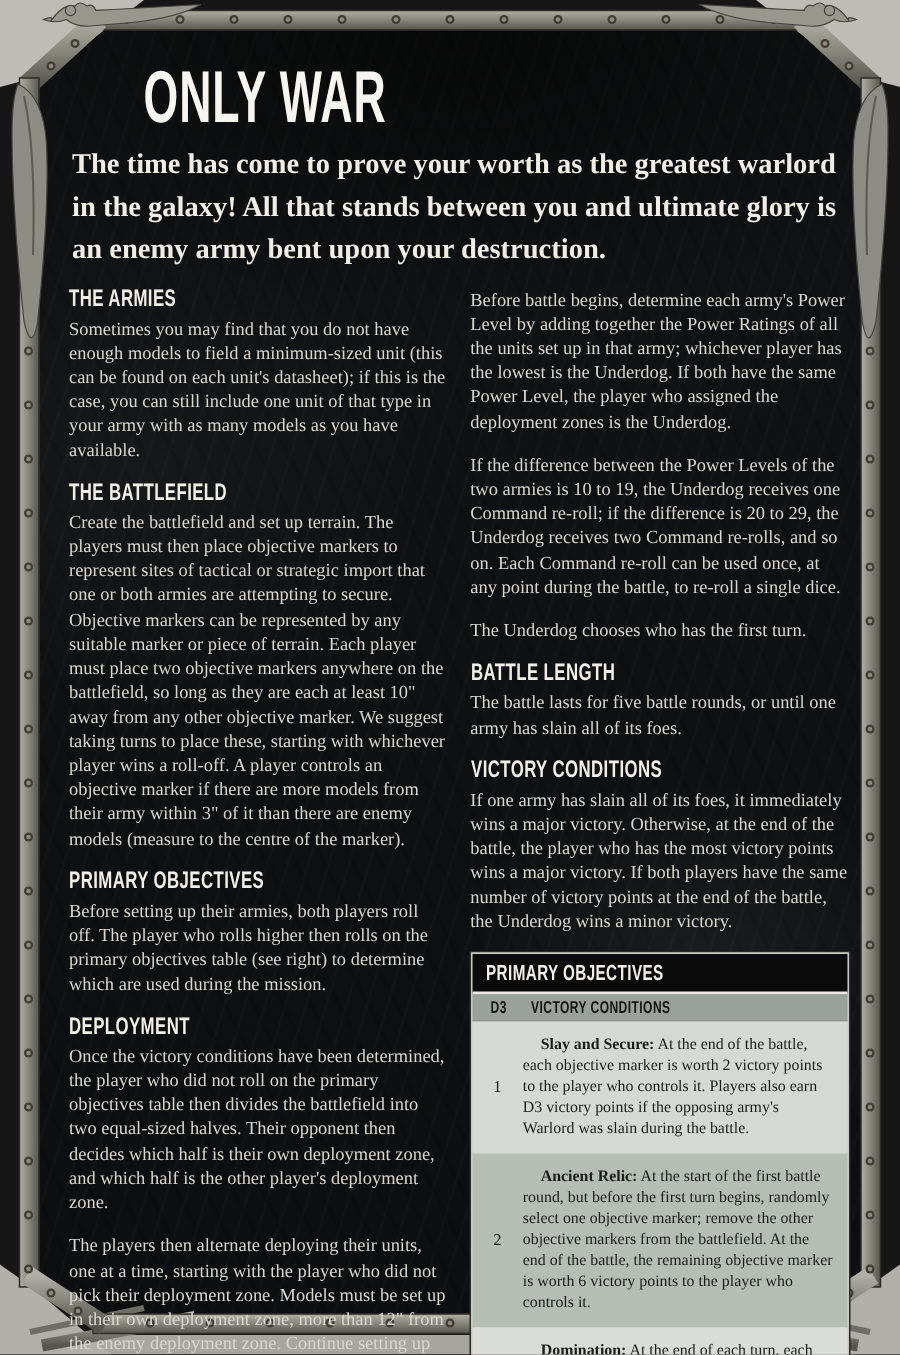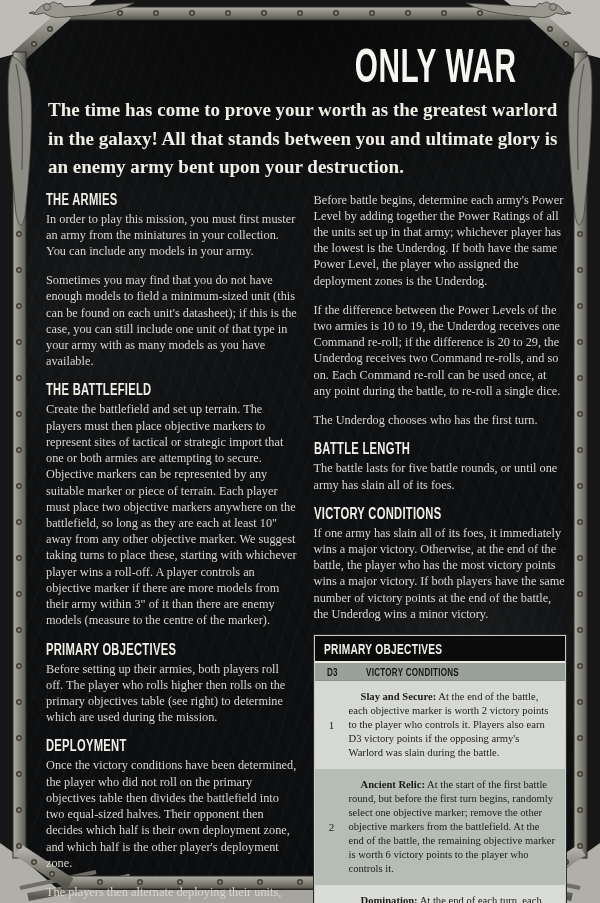--- a/index.html
+++ b/index.html
@@ -22,7 +22,7 @@
 
   .content{position:absolute;left:46px;right:34px;top:40px;color:#dcd9d2;}
 
-  .title-wrap{text-align:right;margin:0 0 4px 0;}
+  .title-wrap{text-align:left;margin:0 0 4px 0;}
   .title{display:inline-block;font-family:"Liberation Sans",sans-serif;font-weight:800;
          font-size:48px;line-height:52px;letter-spacing:1px;color:#f7f5f0;
          transform:scale(.62,1.02);transform-origin:50% 50%;white-space:nowrap;}

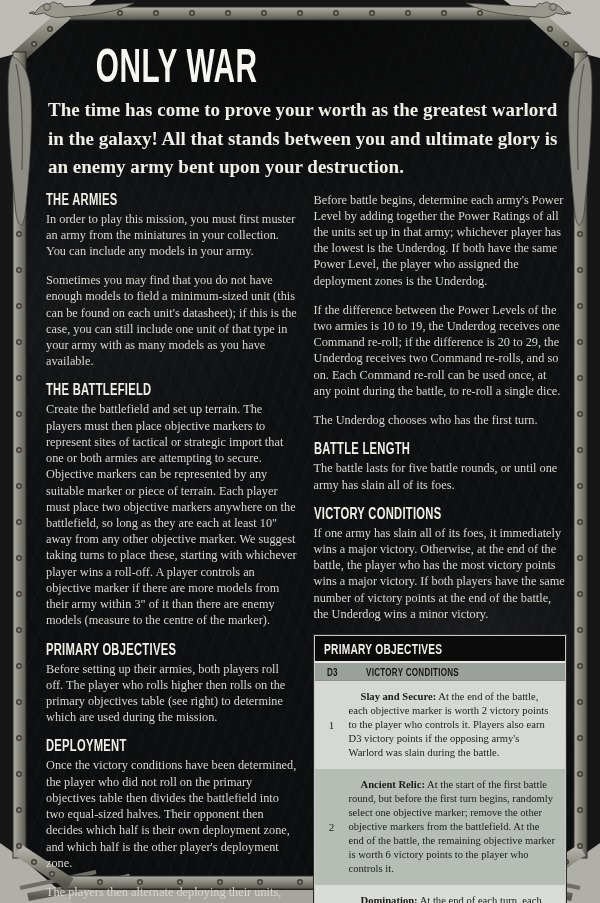--- a/index.html
+++ b/index.html
@@ -206,7 +206,6 @@
       <div class="col">
         <section>
           <h2 class="h"><span class="cond">THE ARMIES</span></h2>
-          <p class="body">In order to play this mission, you must first muster an army from the miniatures in your collection. You can include any models in your army.</p>
           <p class="body">Sometimes you may find that you do not have enough models to field a minimum-sized unit (this can be found on each unit's datasheet); if this is the case, you can still include one unit of that type in your army with as many models as you have available.</p>
         </section>
         <section>

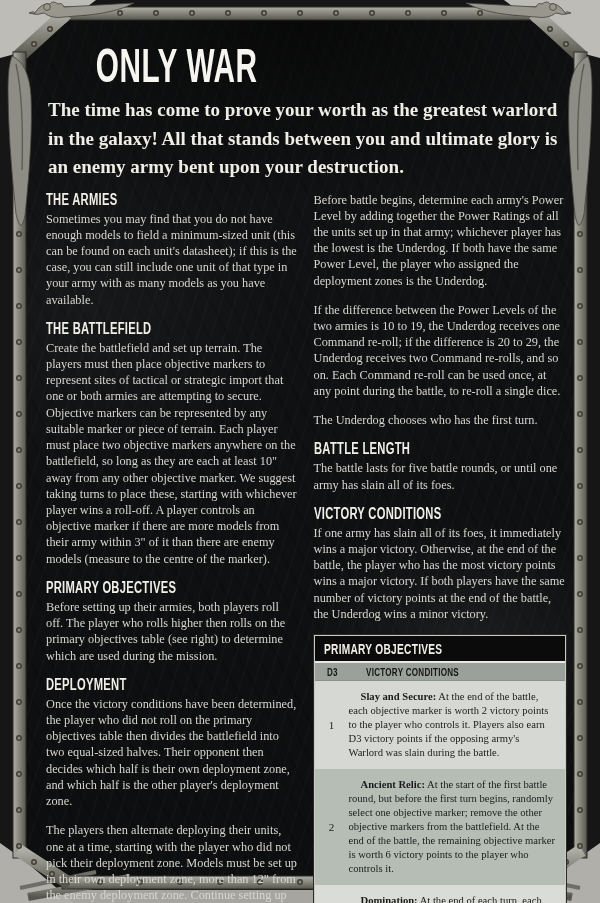--- a/index.html
+++ b/index.html
@@ -42,7 +42,7 @@
   .obj-table{margin-top:8px;border:1px solid #c9c8c2;background:#d6d9d3;box-shadow:0 0 0 1px #2a2a26;}
   .t-head{background:#0b0b0c;color:#f2efe9;padding:4px 9px 3px 9px;border-bottom:2px solid #e9e8e2;}
   .t-head .cond{font-size:14.5px;color:#f2efe9;}
-  .t-sub{background:#9aa09a;color:#141414;display:flex;gap:24px;padding:3px 12px 2px 12px;border-bottom:1px solid #8a908a;}
+  .t-sub{background:#9aa09a;color:#141414;display:flex;gap:12px;padding:3px 12px 2px 12px;border-bottom:1px solid #8a908a;}
   .t-sub .cond{font-size:11.5px;color:#141414;}
   .t-row{display:flex;}
   .t-row.alt{background:#b5bdb5;}

